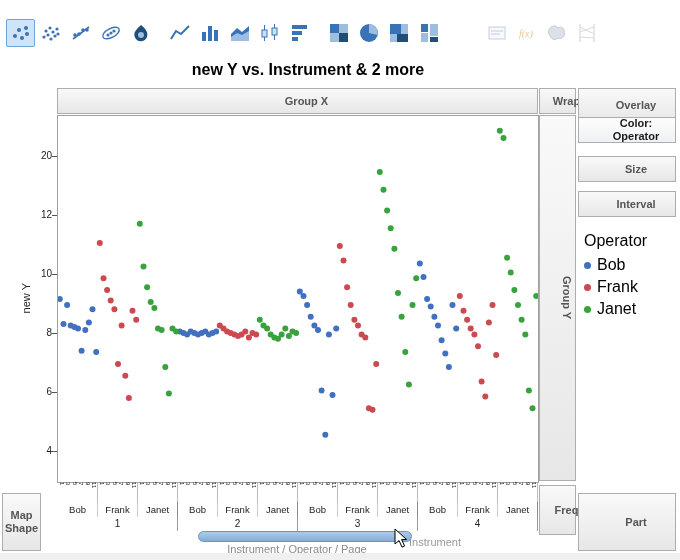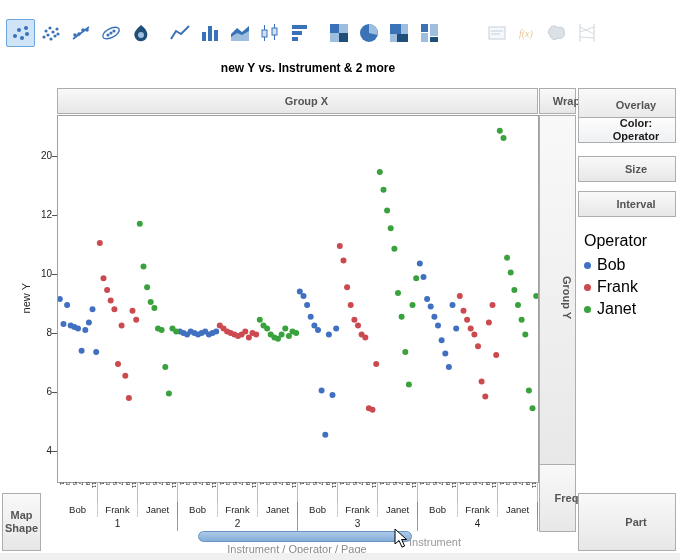--- a/index.html
+++ b/index.html
@@ -13,7 +13,7 @@
   .gap{width:9px;}
   .biggap{width:38px;}
   
-  #title{position:absolute;left:0;top:61px;width:616px;text-align:center;font-size:12px;font-weight:bold;color:#000;}
+  #title{position:absolute;left:0;top:61px;width:616px;text-align:center;font-size:16px;font-weight:bold;color:#000;}
   
   .zone{background:linear-gradient(#f9f9f9,#e7e7e7);border:1px solid #adadad;display:flex;align-items:center;justify-content:center;color:#555;font-weight:bold;font-size:11px;box-sizing:border-box;text-align:center;line-height:1.15;padding-left:18px;}
   .zone.assigned{color:#1a1a1a;background:linear-gradient(#fdfdfd,#eef1f5);}

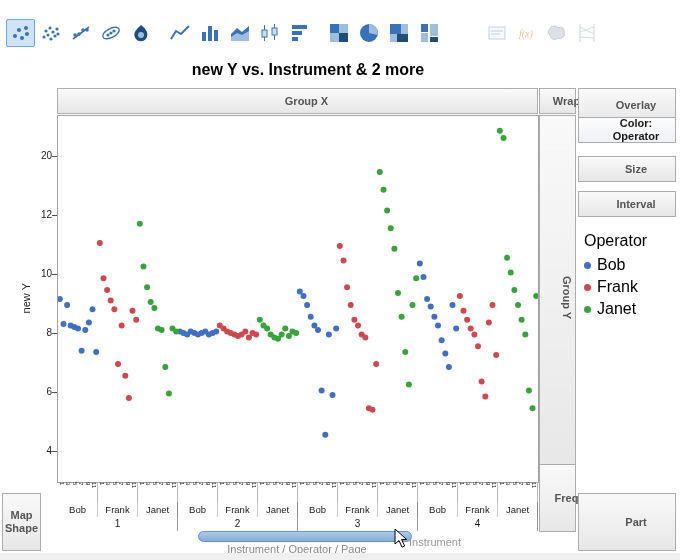--- a/index.html
+++ b/index.html
@@ -510,7 +510,7 @@
 <div class="abs zone" style="left:2px;top:493px;width:39px;height:58px;padding:8px 4px;text-align:center;">
     <span>Map Shape</span>
   </div>
-<div class="abs zone" style="left:539px;top:464px;width:37px;height:68px;">
+<div class="abs zone" style="left:539px;top:485px;width:37px;height:50px;">
     <span>Freq</span>
   </div>
 <div class="abs zone" style="left:578px;top:493px;width:98px;height:58px;">

